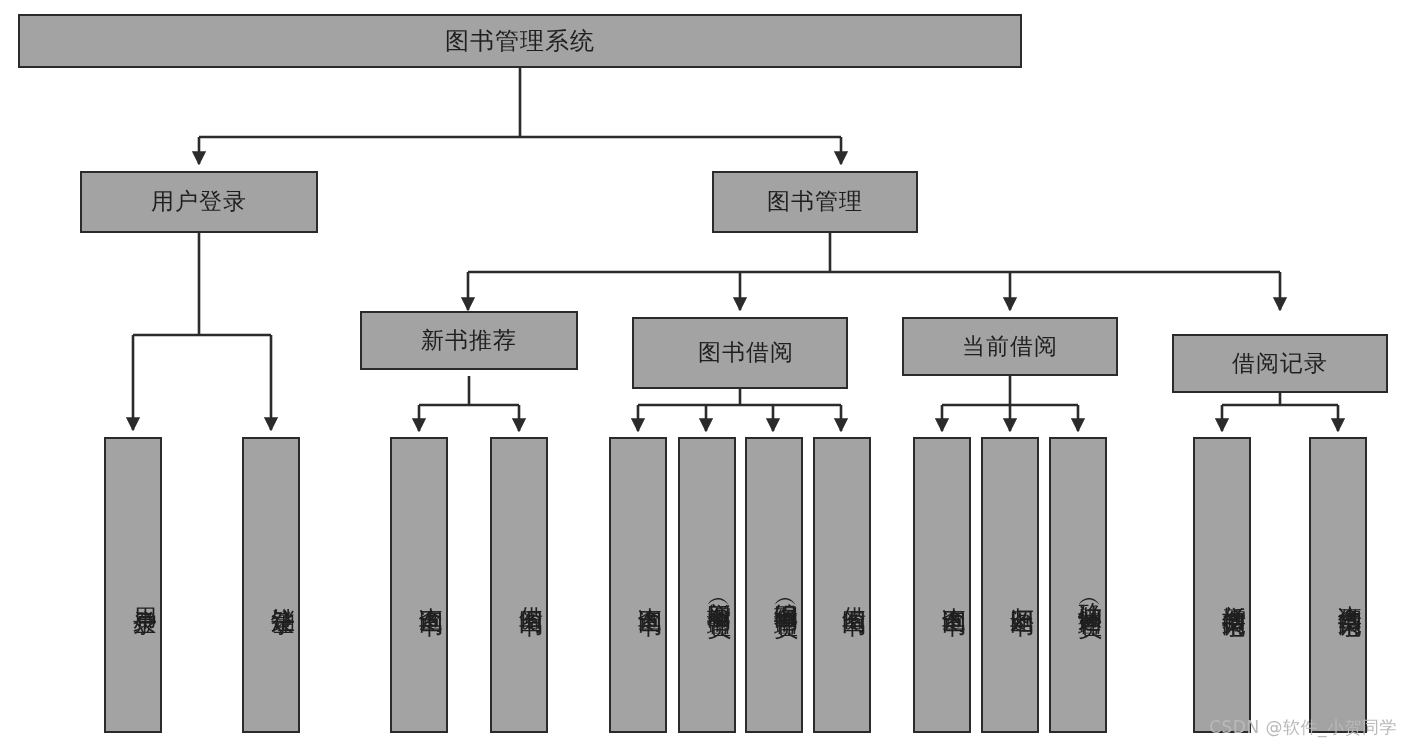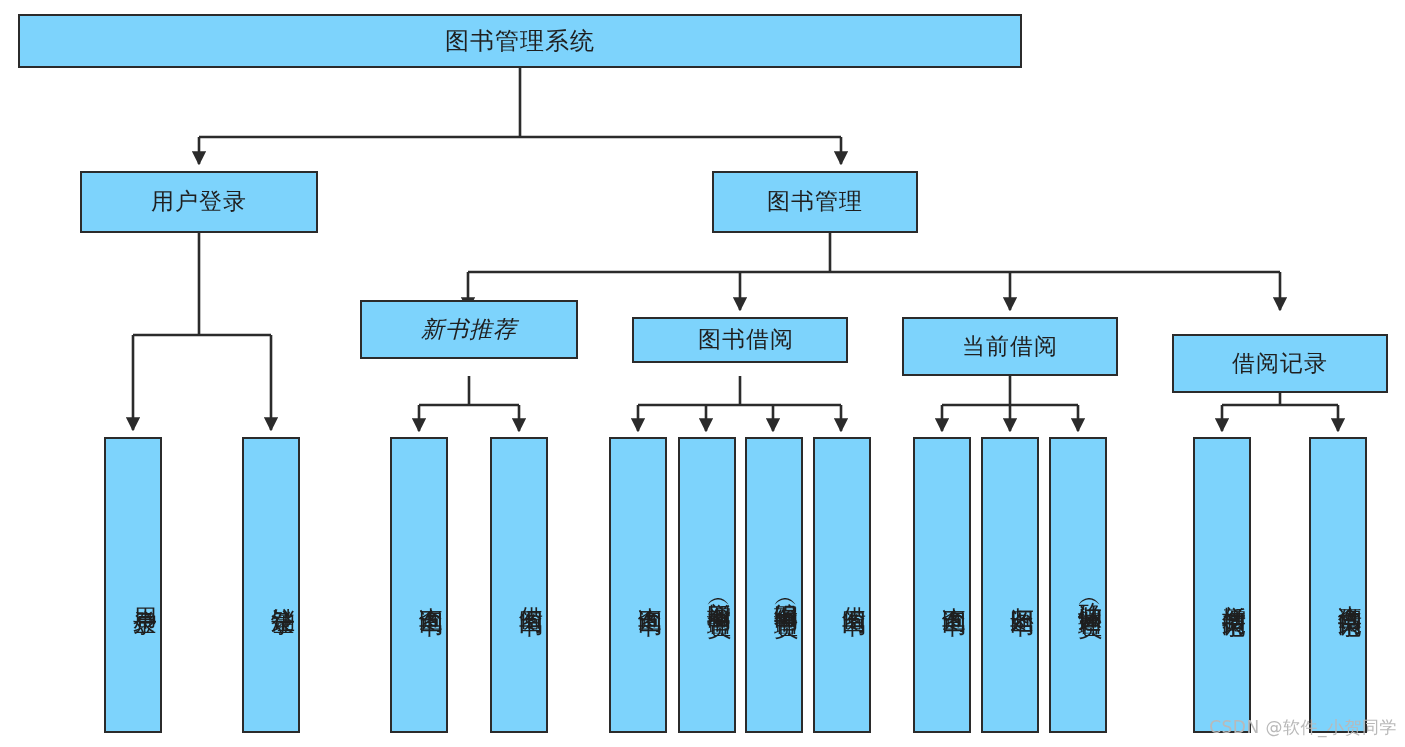--- a/index.html
+++ b/index.html
@@ -29,7 +29,7 @@
     position: absolute;
     box-sizing: border-box;
     border: 2px solid #2b2b2b;
-    background: #7dd3fc;
+    background: #a3a3a3;
     display: flex;
     align-items: center;
     justify-content: center;

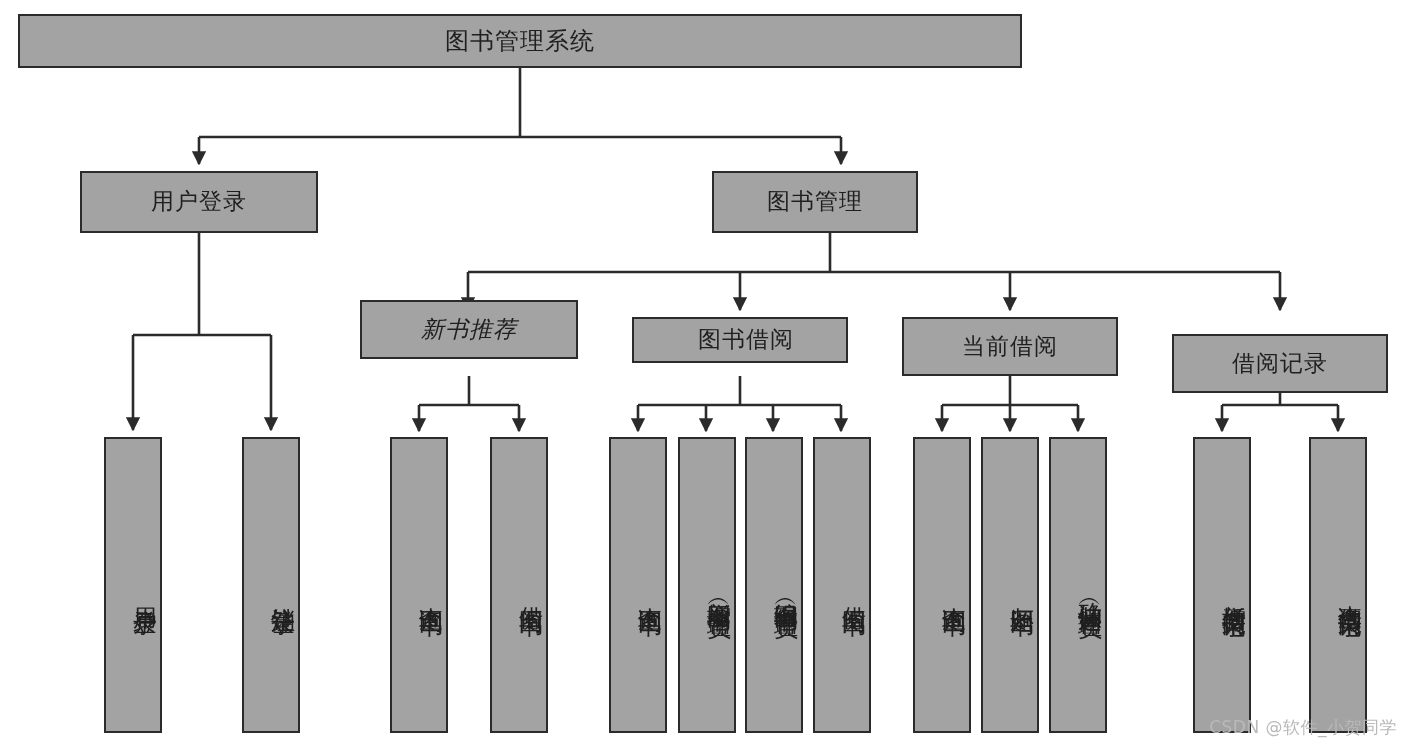--- a/index.html
+++ b/index.html
@@ -124,7 +124,7 @@
   <div class="node horiz" style="left:80px; top:171px; width:238px; height:62px;">用户登录</div>
   <div class="node horiz" style="left:712px; top:171px; width:206px; height:62px;">图书管理</div>
 
-  <div class="node horiz" style="left:360px; top:300px; width:218px; height:59px;font-style:italic;">新书推荐</div>
+  <div class="node horiz" style="left:360px; top:311px; width:218px; height:59px;">新书推荐</div>
   <div class="node horiz" style="left:632px; top:317px; width:216px; height:46px;padding-left:12px;">图书借阅</div>
   <div class="node horiz" style="left:902px; top:317px; width:216px; height:59px;text-align:right;">当前借阅</div>
   <div class="node horiz" style="left:1172px; top:334px; width:216px; height:59px;">借阅记录</div>

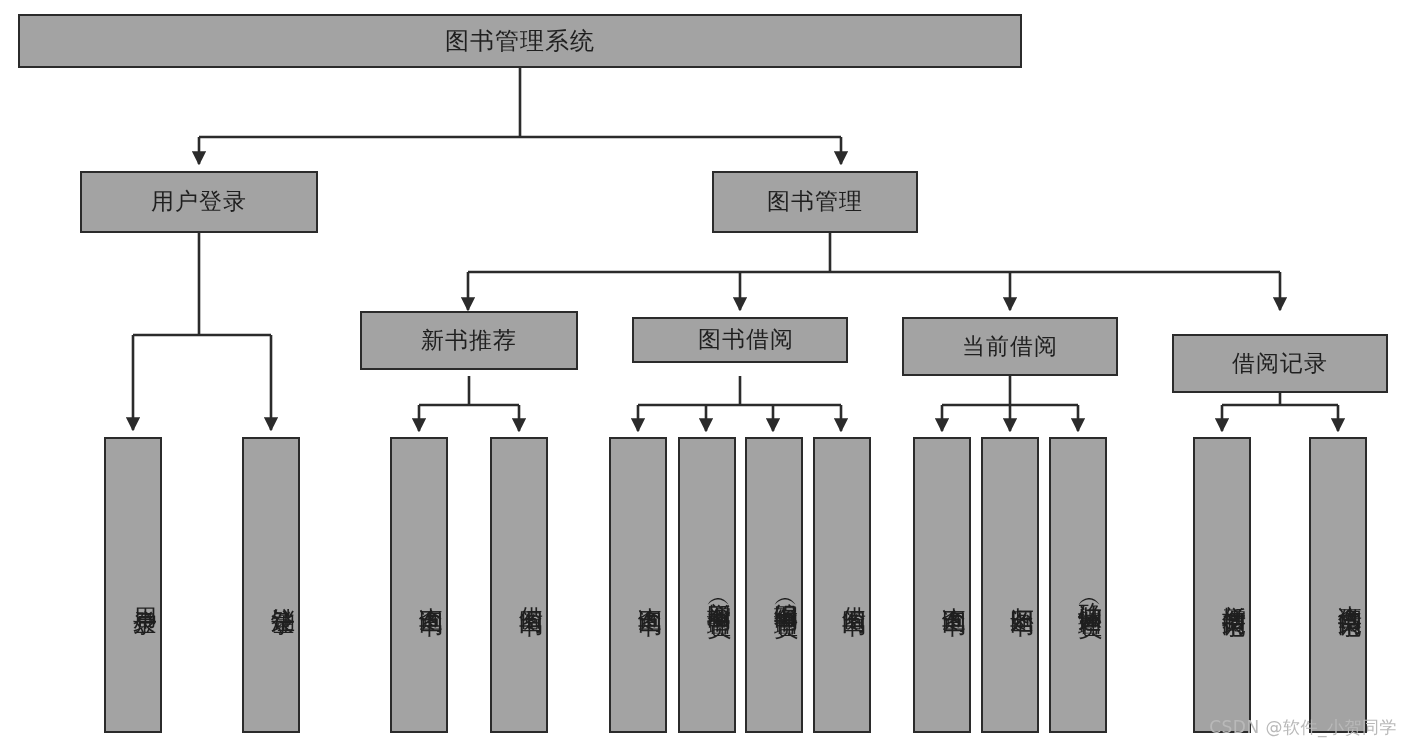--- a/index.html
+++ b/index.html
@@ -125,7 +125,7 @@
   <div class="node horiz" style="left:712px; top:171px; width:206px; height:62px;">图书管理</div>
 
   <div class="node horiz" style="left:360px; top:311px; width:218px; height:59px;">新书推荐</div>
-  <div class="node horiz" style="left:632px; top:317px; width:216px; height:46px;padding-left:12px;">图书借阅</div>
+  <div class="node horiz" style="left:632px; top:317px; width:216px; height:72px;padding-left:12px;">图书借阅</div>
   <div class="node horiz" style="left:902px; top:317px; width:216px; height:59px;text-align:right;">当前借阅</div>
   <div class="node horiz" style="left:1172px; top:334px; width:216px; height:59px;">借阅记录</div>
 

